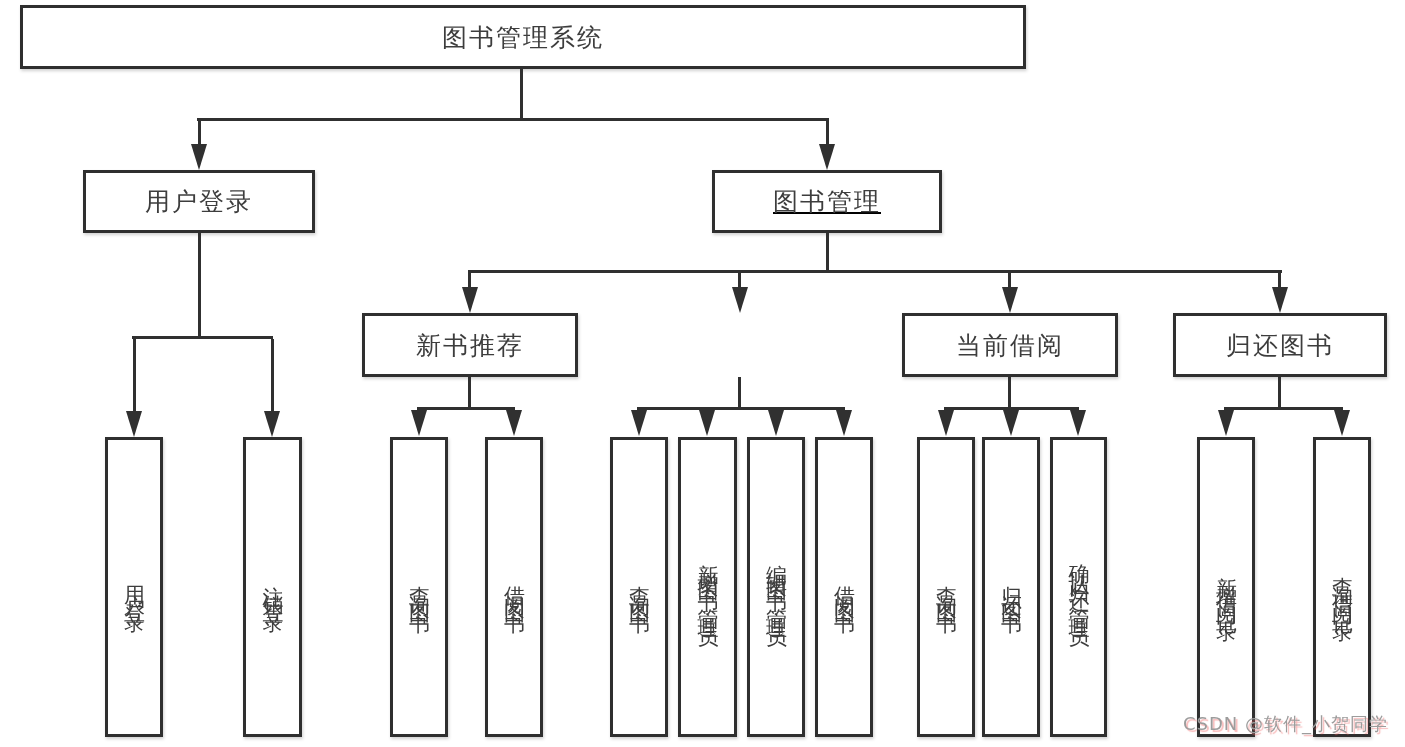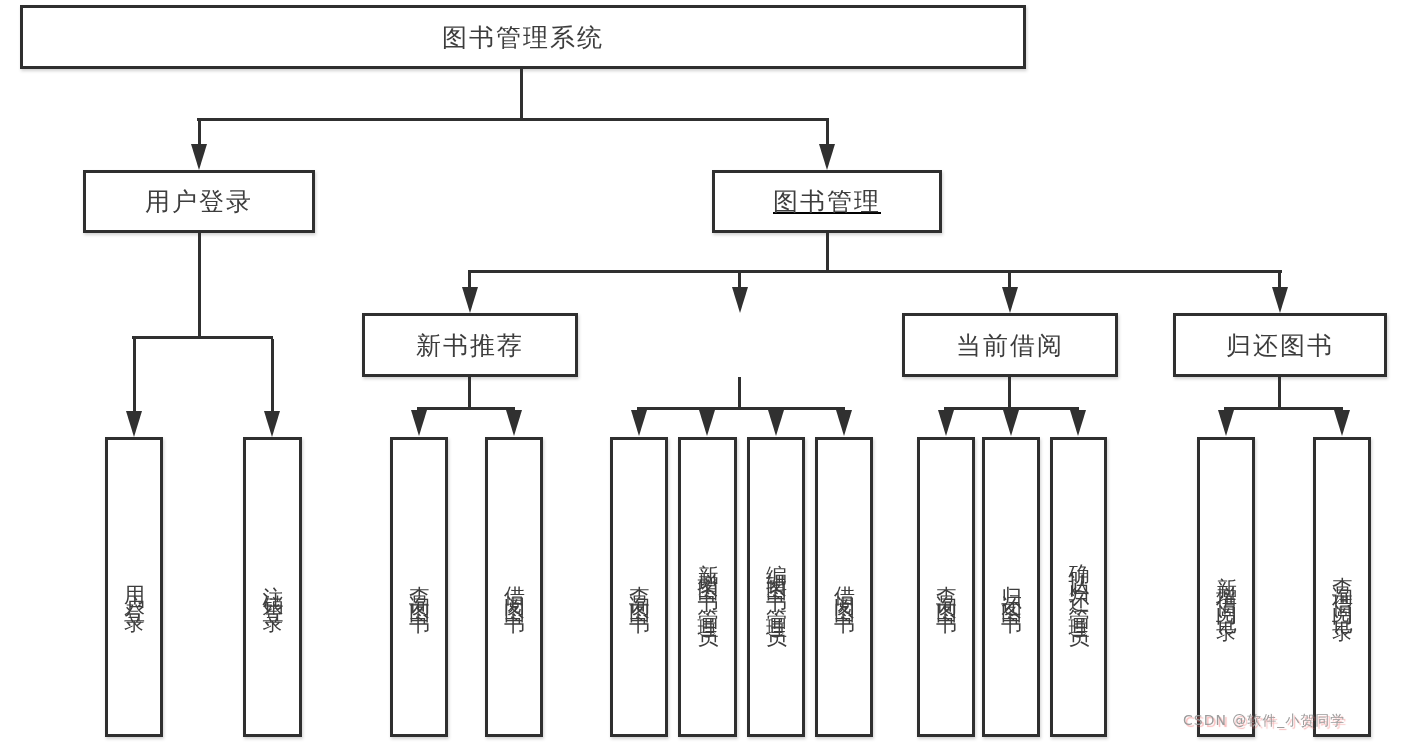--- a/index.html
+++ b/index.html
@@ -27,7 +27,7 @@
   }
   .watermark{
     position:absolute;left:1183px;top:712px;z-index:5;
-    font-size:14px;color:#9c9c9c;letter-spacing:1px;white-space:nowrap;
+    font-size:18px;color:#9c9c9c;letter-spacing:1px;white-space:nowrap;
     text-shadow:2px 2px 1px rgba(240,100,100,0.45);
   }
 </style>

